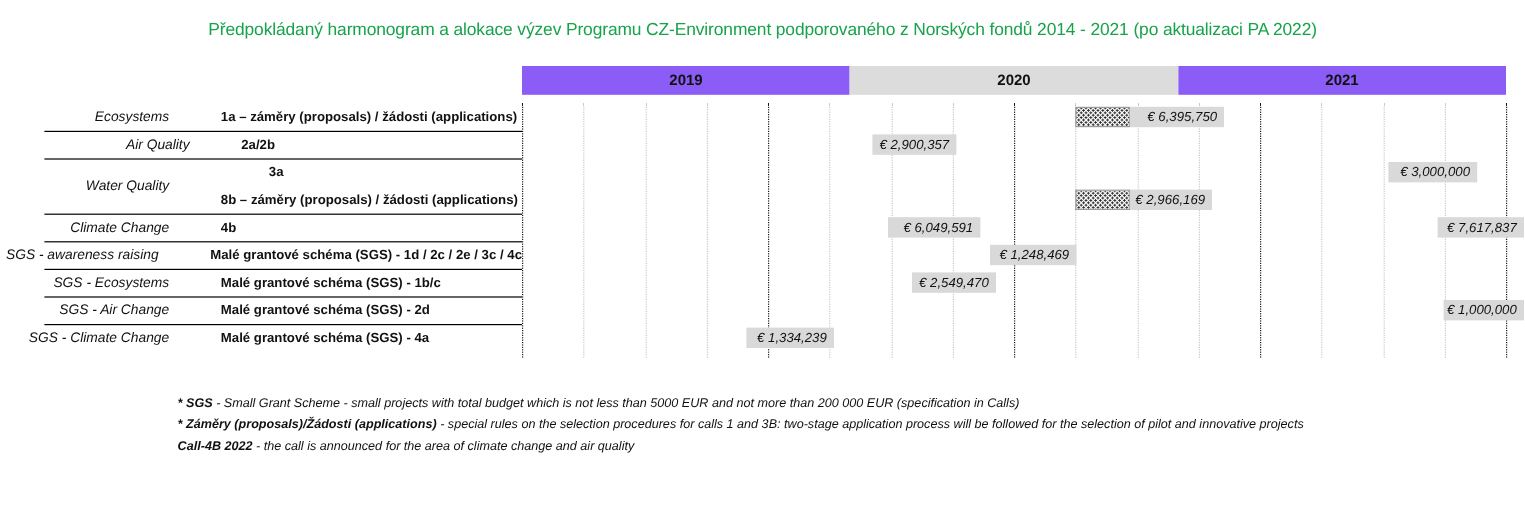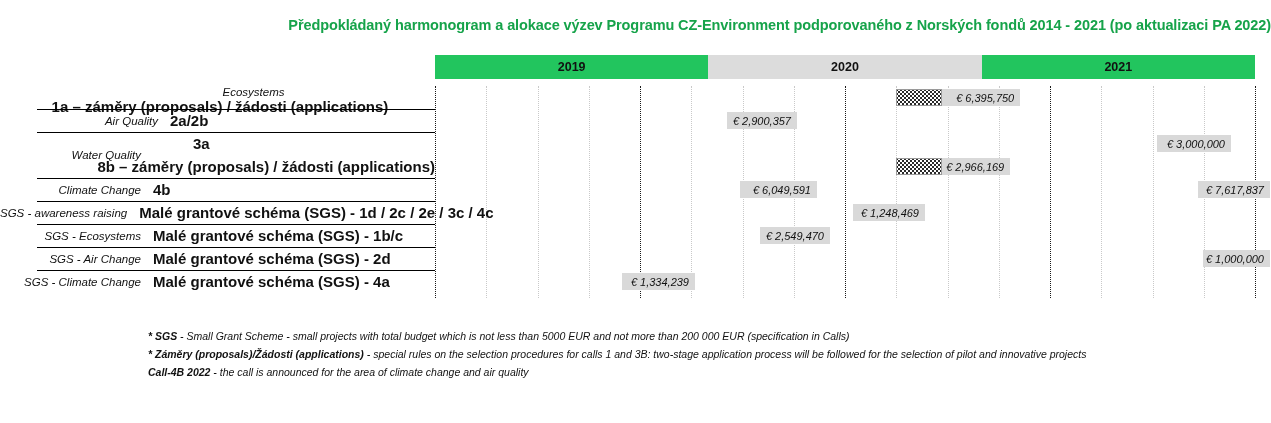--- a/index.html
+++ b/index.html
@@ -21,9 +21,9 @@
     left: 0;
     top: 17px;
     width: 1271px;
-    text-align: right;
+    text-align: center;
     font-size: 14.5px;
-    font-weight: bold;
+    font-weight: normal;
     color: #16a34a;
     letter-spacing: -0.1px;
     white-space: nowrap;

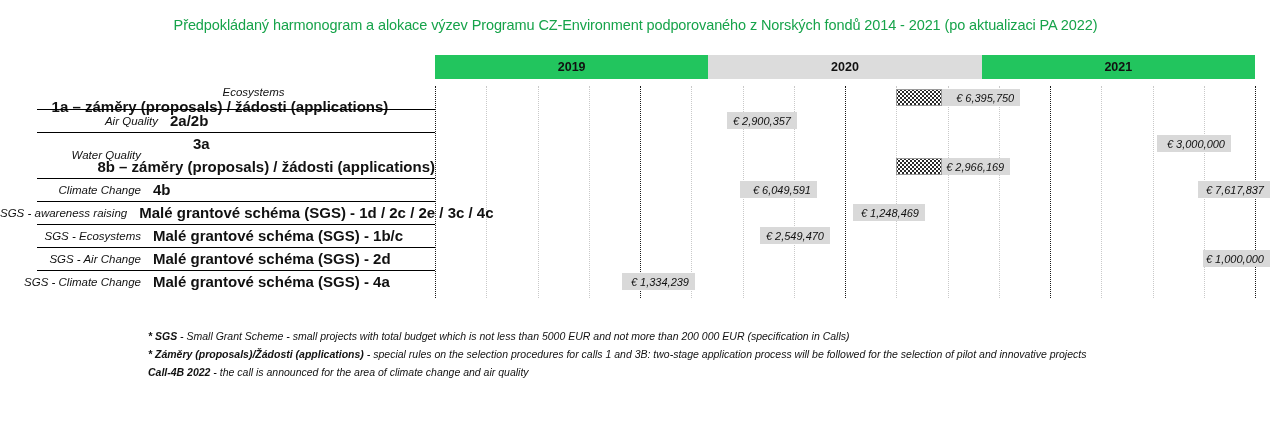--- a/index.html
+++ b/index.html
@@ -47,7 +47,7 @@
     font-weight: bold;
     color: #111111;
   }
-  .year-cell.dark  { background: #22c55e; }
+  .year-cell.dark  { background: #8b5cf6; }
   .year-cell.light { background: #dcdcdc; }
 
   

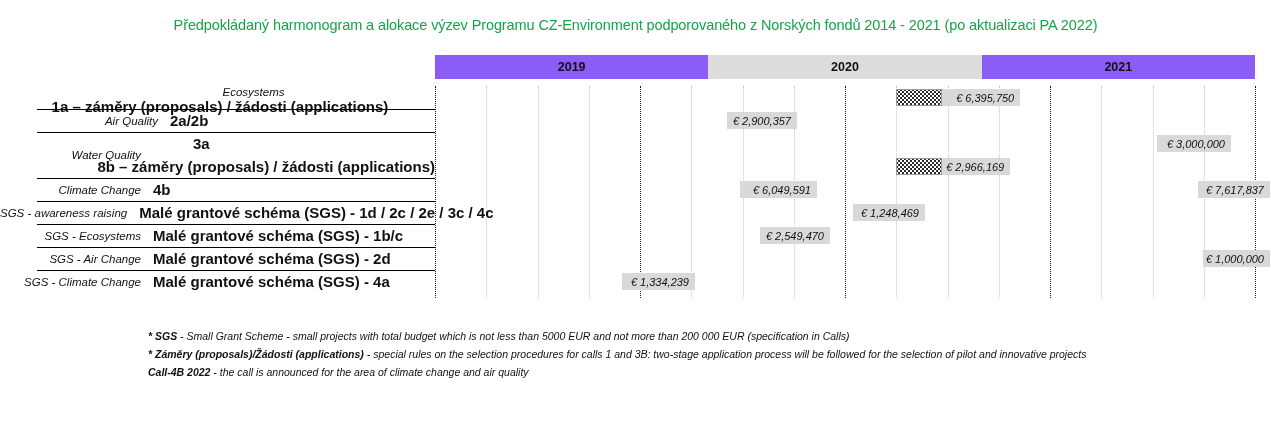--- a/index.html
+++ b/index.html
@@ -228,7 +228,7 @@
 
 <div id="row-labels">
 
-  <div class="label-row" style="top:0px; height:23px;flex-direction:column;">
+  <div class="label-row" style="top:0px; height:23px;">
     <div class="cat">Ecosystems</div>
     <div class="call">1a – záměry (proposals) / žádosti (applications)</div>
   </div>

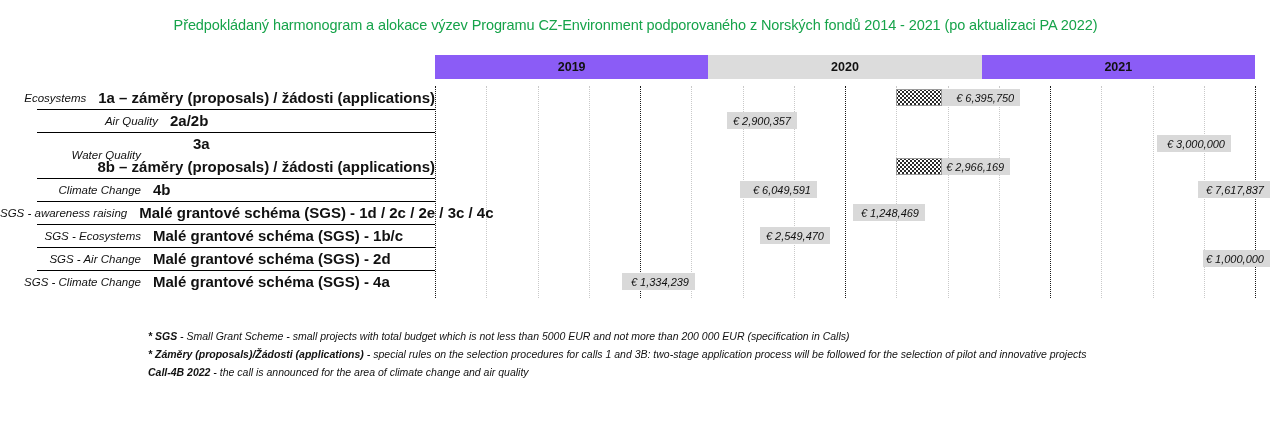--- a/index.html
+++ b/index.html
@@ -98,11 +98,12 @@
   .label-row .call {
     flex: 1;
     padding-left: 5px;
-    font-size: 15px;
+    font-size: 11px;
     font-weight: bold;
     color: #111111;
     white-space: nowrap;
     box-sizing: border-box;
+    margin-left: 31px;
   }
   .rule {
     position: absolute;

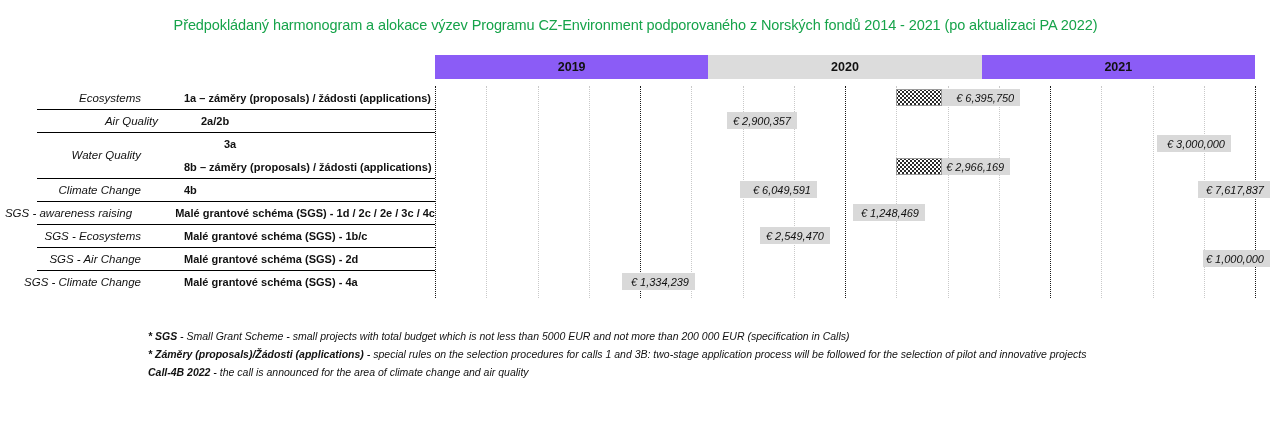--- a/index.html
+++ b/index.html
@@ -218,7 +218,7 @@
   <div class="bar" style="left:305px; top:95px; width:77px;">€ 6,049,591</div>
   <div class="bar" style="left:763px; top:95px; width:72px;">€ 7,617,837</div>
 
-  <div class="bar" style="left:390px; top:118px; width:72px;margin-left:28px;">€ 1,248,469</div>
+  <div class="bar" style="left:390px; top:118px; width:72px;">€ 1,248,469</div>
 
   <div class="bar" style="left:325px; top:141px; width:70px;">€ 2,549,470</div>
 

